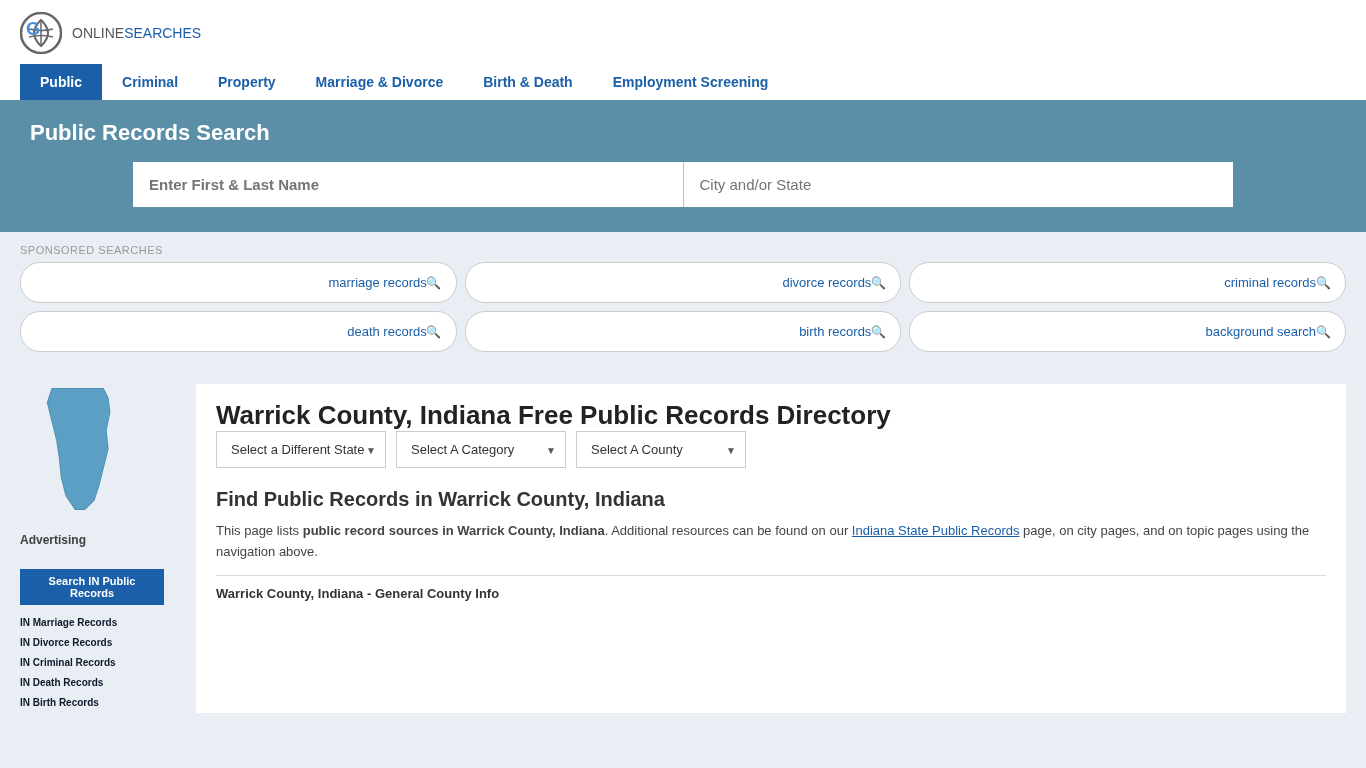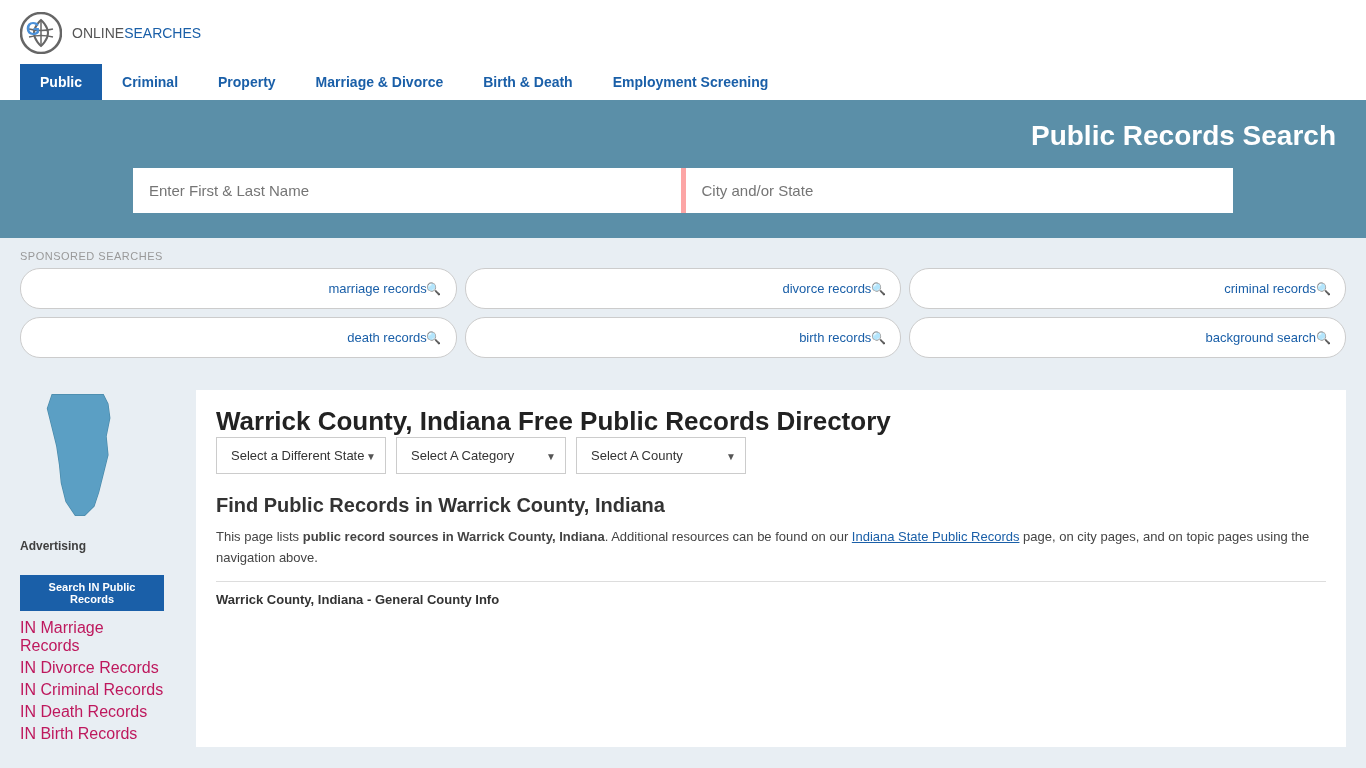--- a/index.html
+++ b/index.html
@@ -58,9 +58,9 @@
       padding: 20px 30px 25px;
     }
     .hero h1 {
-      text-align: right;
+      text-align: left;
       color: #fff;
-      font-size: 28px;
+      font-size: 22px;
       font-weight: bold;
       margin-bottom: 16px;
     }

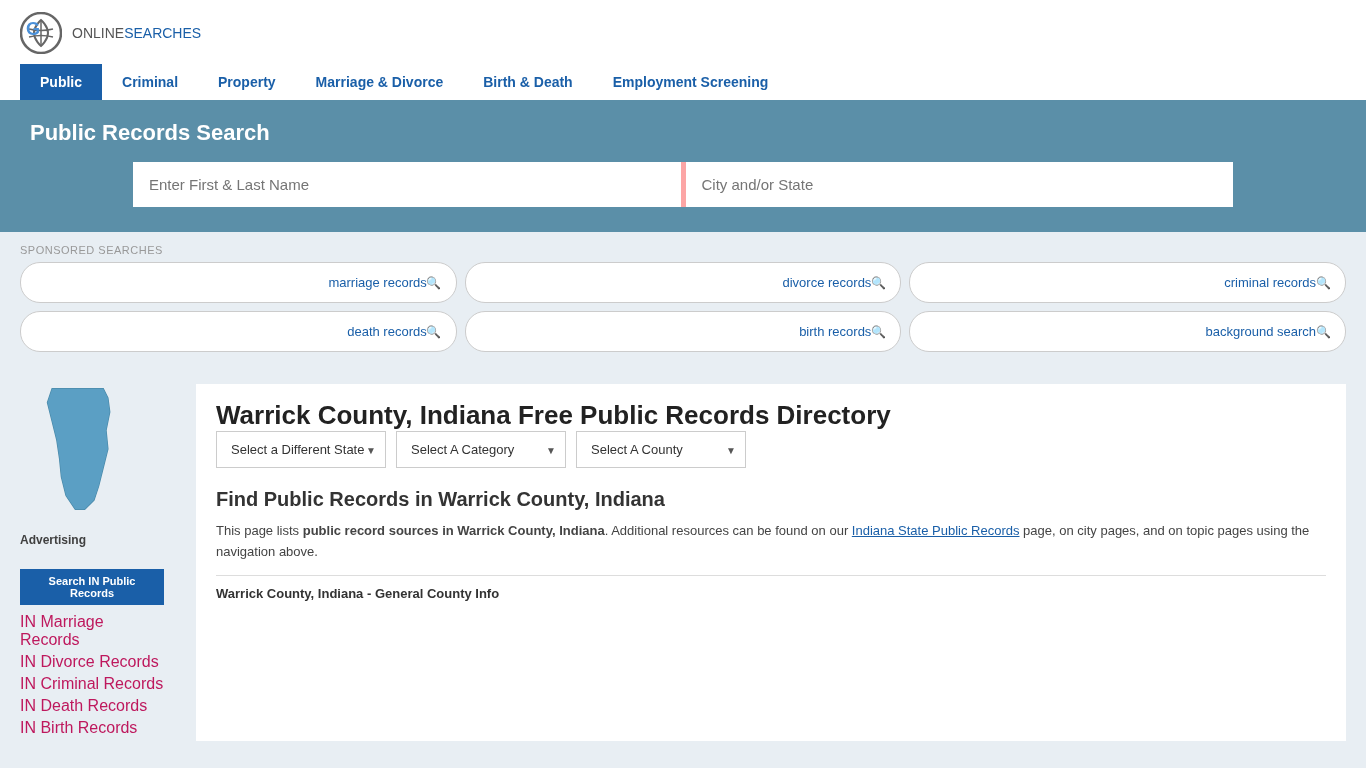--- a/index.html
+++ b/index.html
@@ -80,7 +80,8 @@
       background: #fff;
     }
     .search-input:first-child {
-      border-right: 5px solid #fca5a5;
+      border-right: 1px solid #fca5a5;
+      font-weight: bold;
     }
     .search-btn {
       background: #1a5fa8;

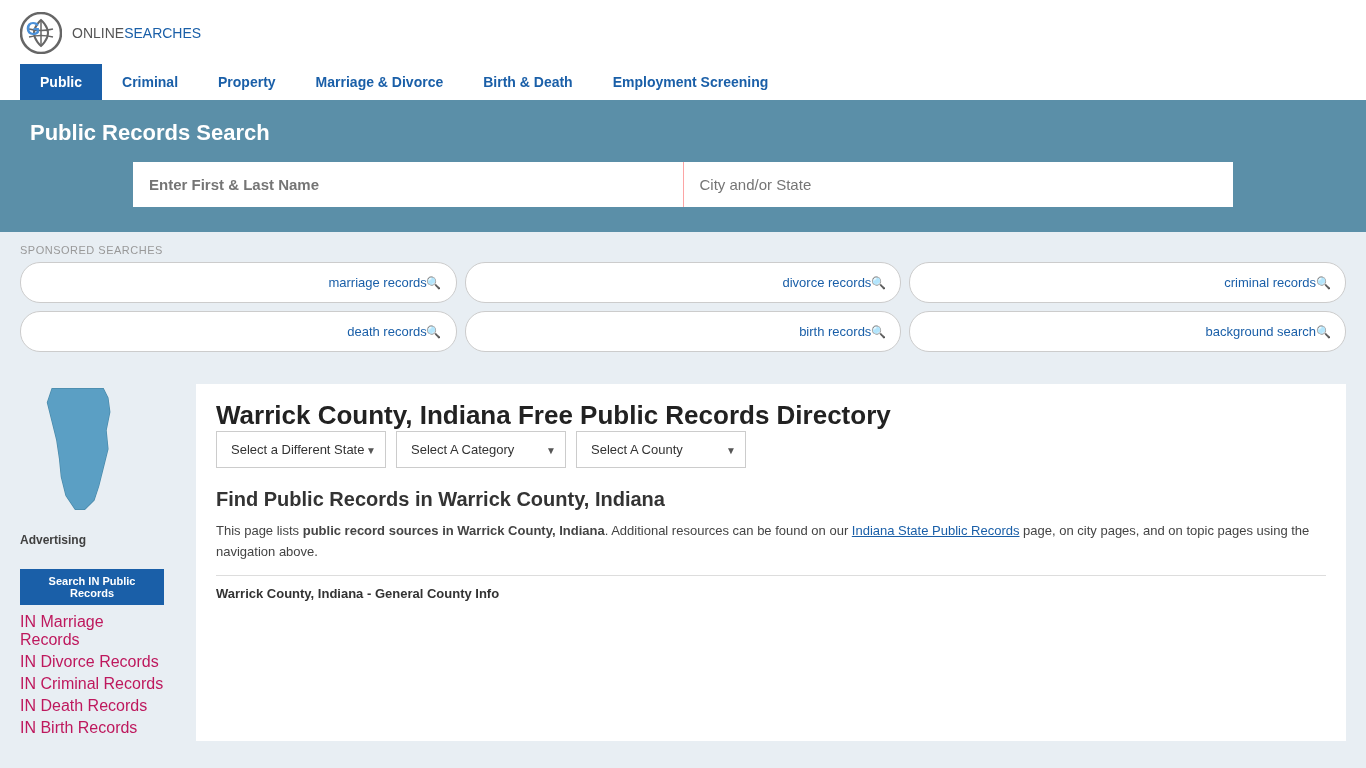--- a/index.html
+++ b/index.html
@@ -160,10 +160,10 @@
       margin-bottom: 4px;
     }
     .sidebar-links a {
-      color: #be185d;
+      color: #0f172a;
       text-decoration: none;
-      font-size: 16px;
-      font-weight: normal;
+      font-size: 10px;
+      font-weight: bold;
     }
 
     

